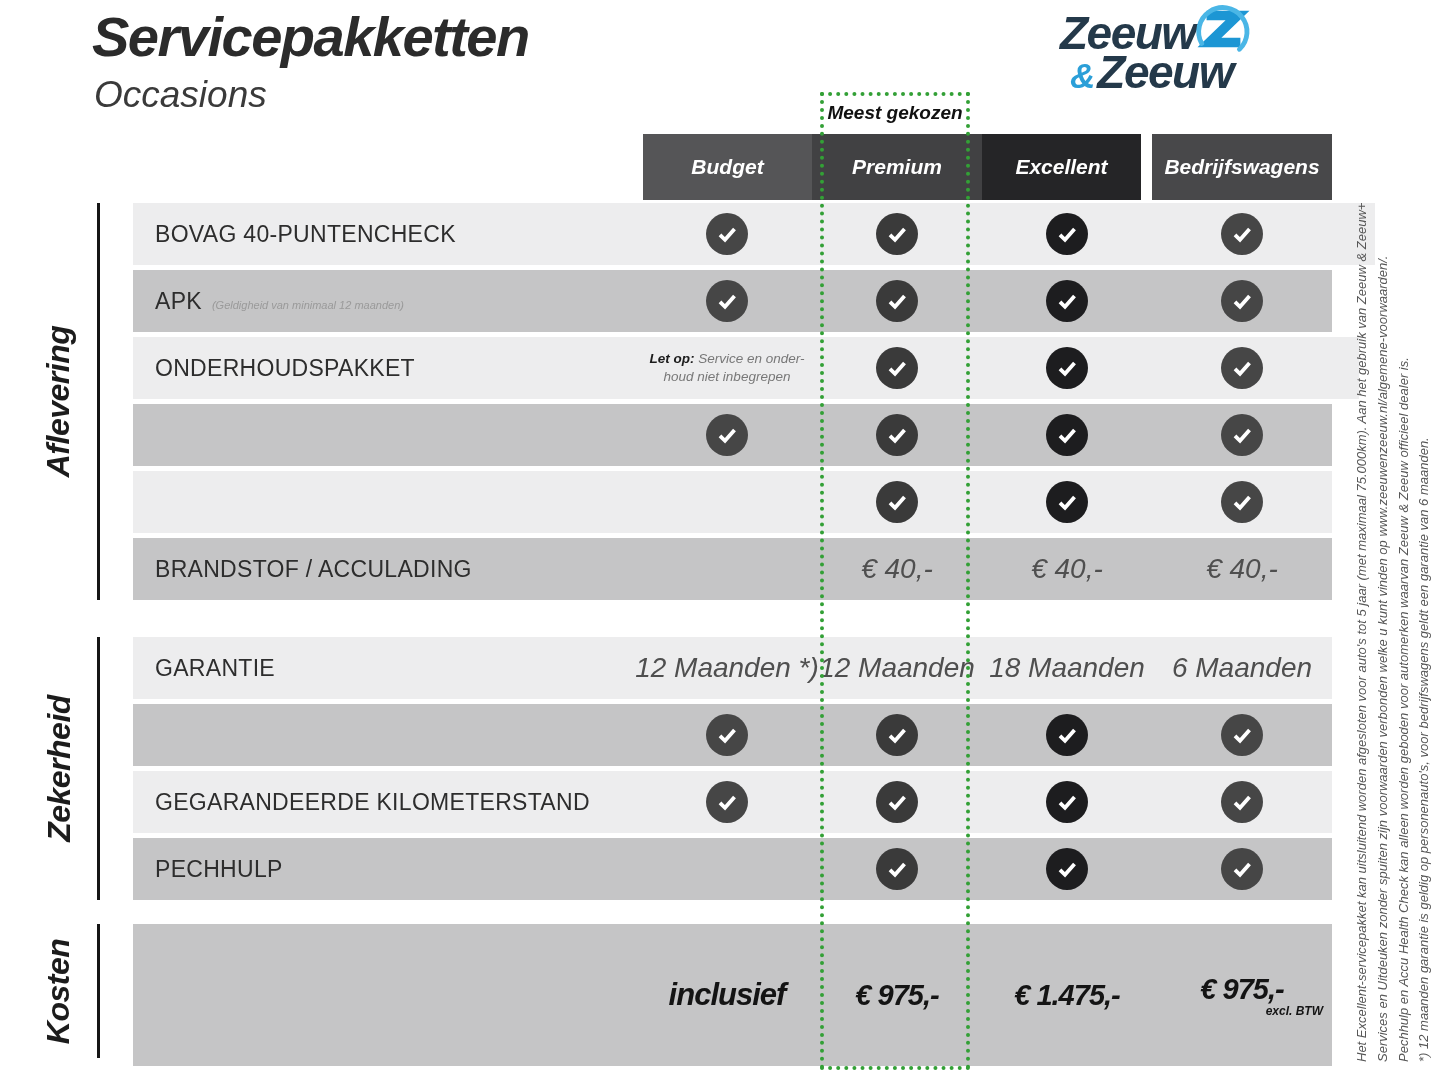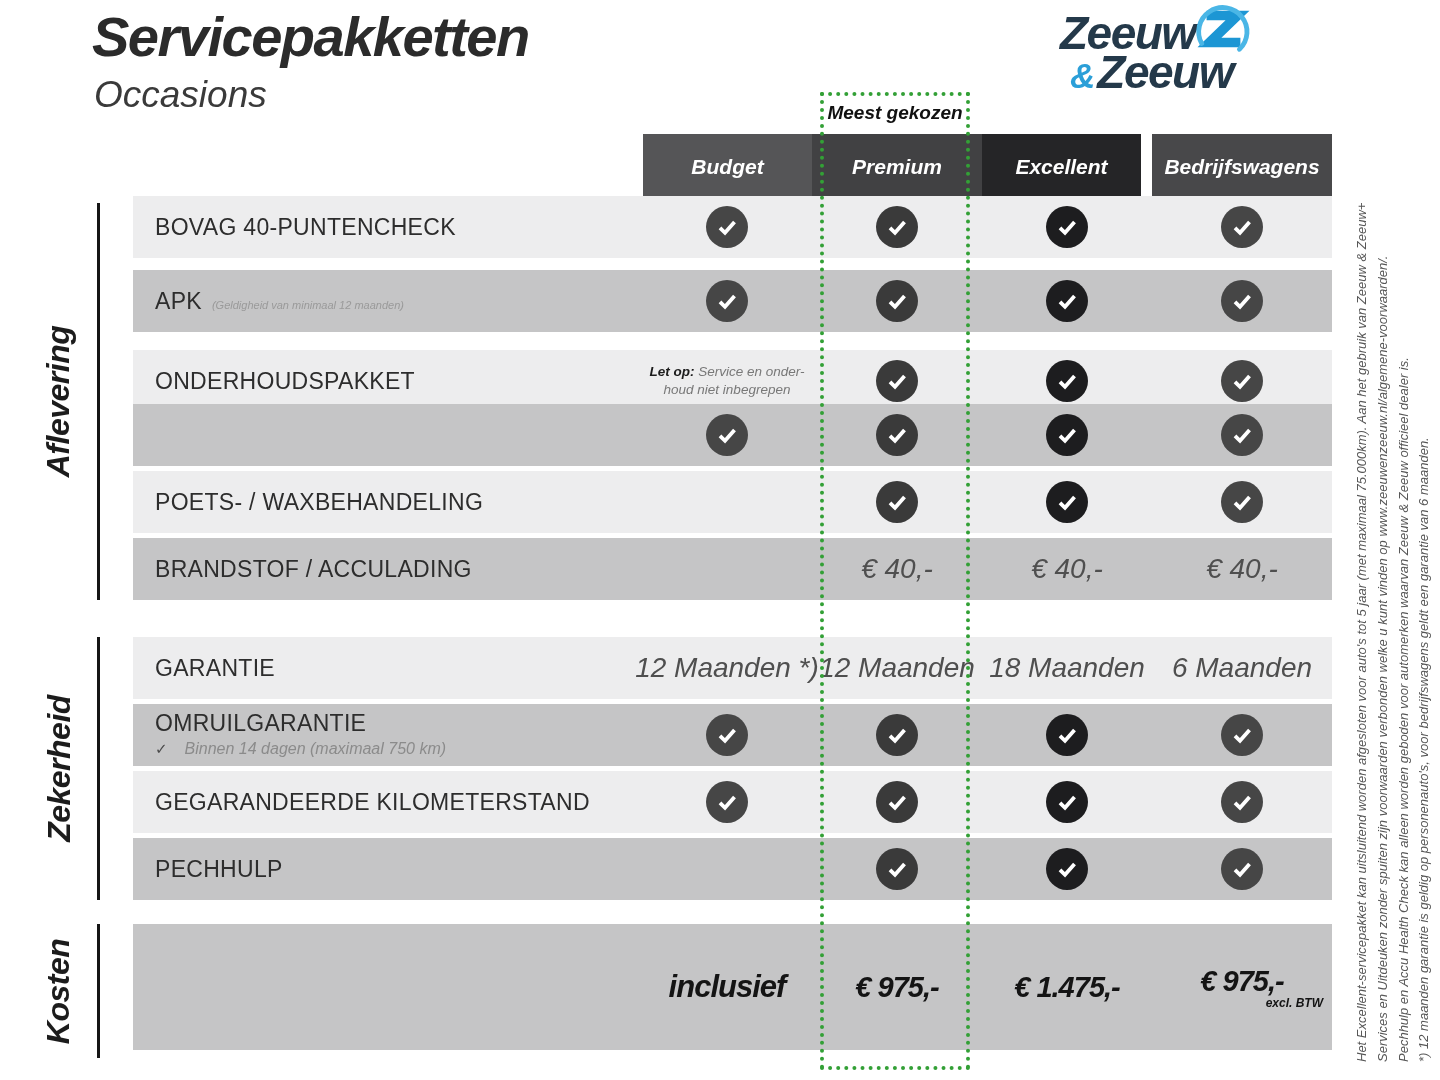--- a/index.html
+++ b/index.html
@@ -106,7 +106,7 @@
     <span>Aflevering</span>
   </div>
 
-<div class="row light" style="top:196px;">
+<div class="row light" style="top:203px;padding-left:43px;">
   <div class="row-label">
       <span>BOVAG 40-PUNTENCHECK</span>
     </div>

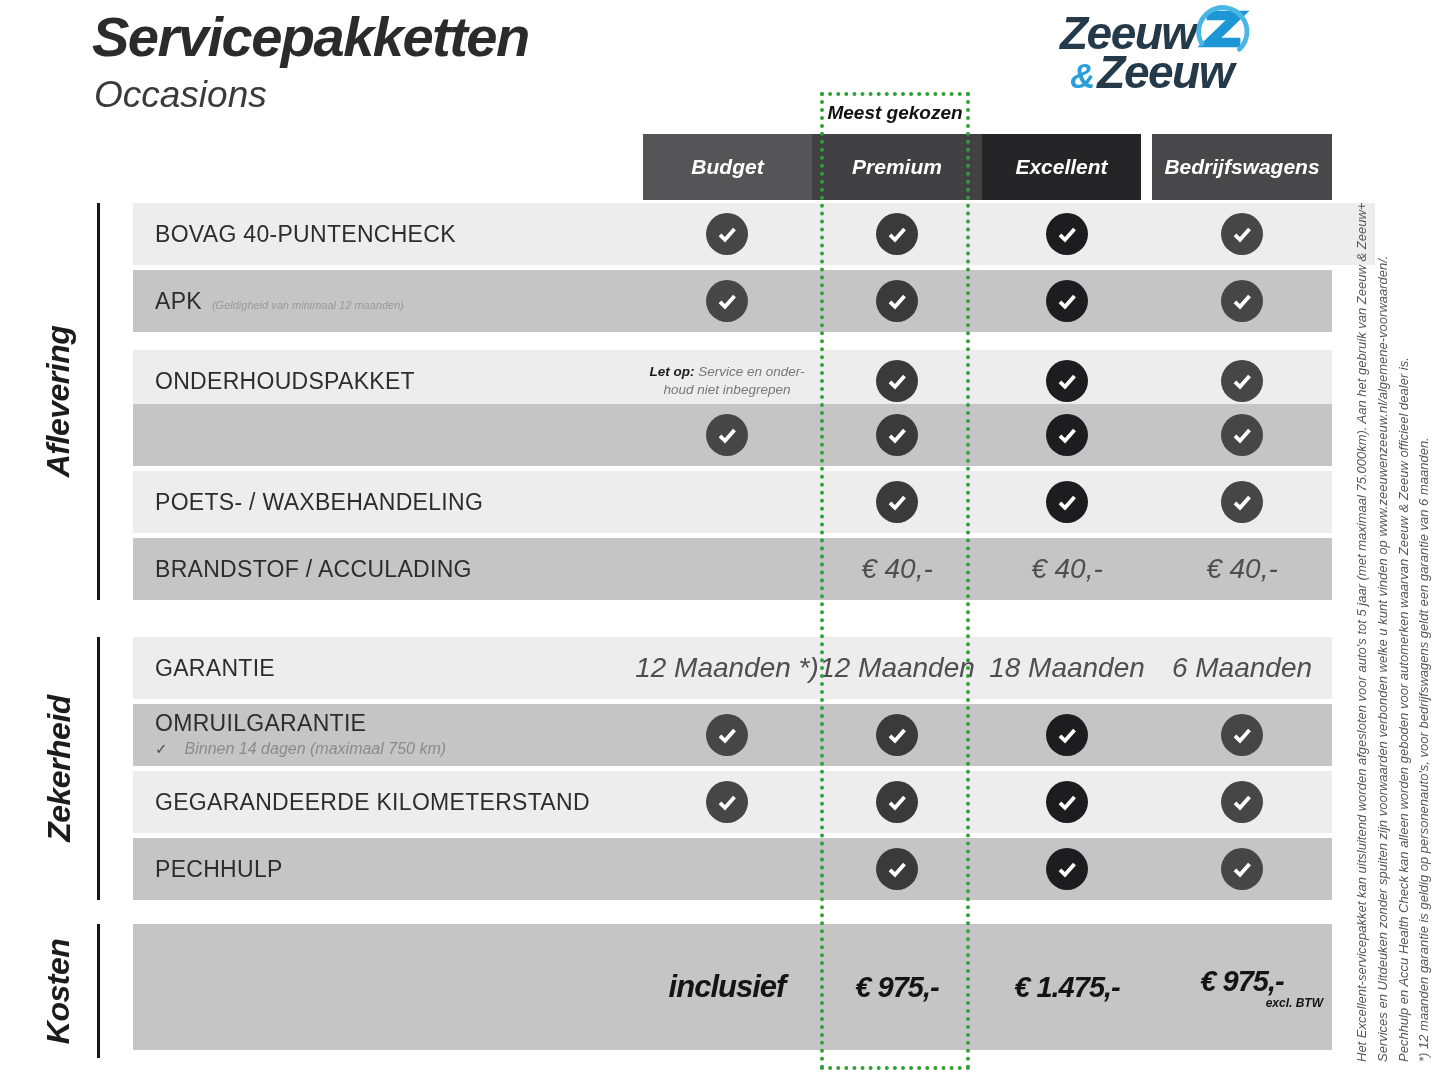--- a/index.html
+++ b/index.html
@@ -175,7 +175,7 @@
     </div>
 </div>
 
-<div class="row light" style="top:350px;">
+<div class="row light" style="top:337px;padding-left:27px;">
   <div class="row-label">
       <span>ONDERHOUDSPAKKET</span>
     </div>

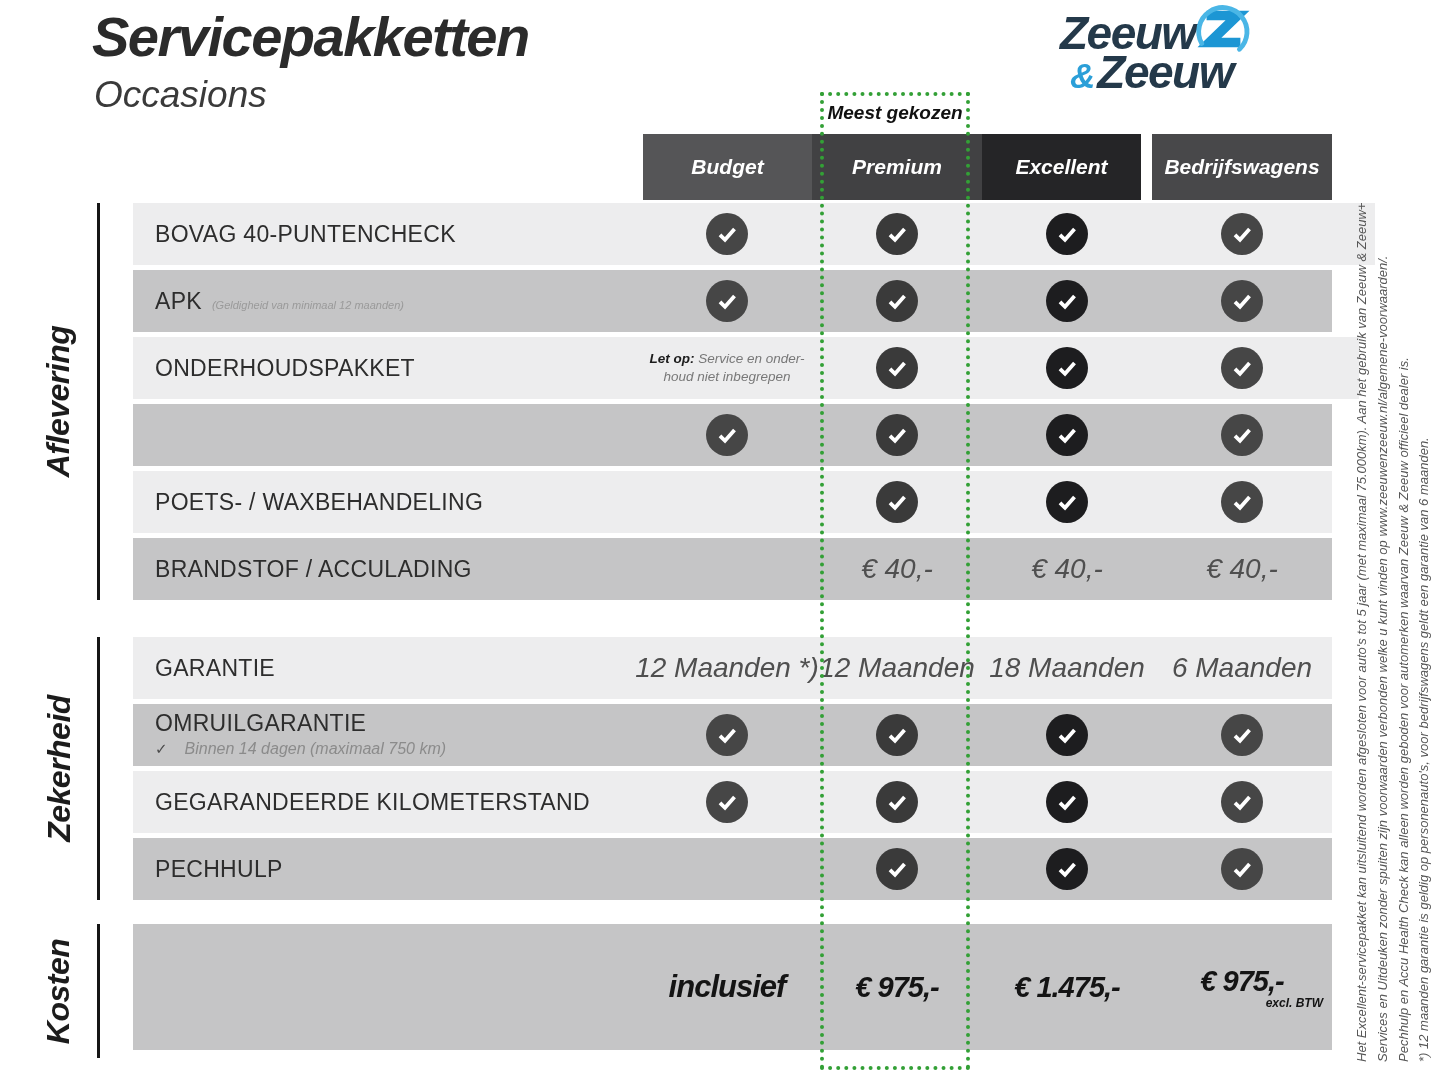--- a/index.html
+++ b/index.html
@@ -238,9 +238,6 @@
 </div>
 
 <div class="row light" style="top:471px;">
-  <div class="row-label">
-      <span>POETS- / WAXBEHANDELING</span>
-    </div>
   <div class="cell c1">
       <span class="check-circle k1">
         <svg width="24" height="24" viewBox="0 0 24 24">

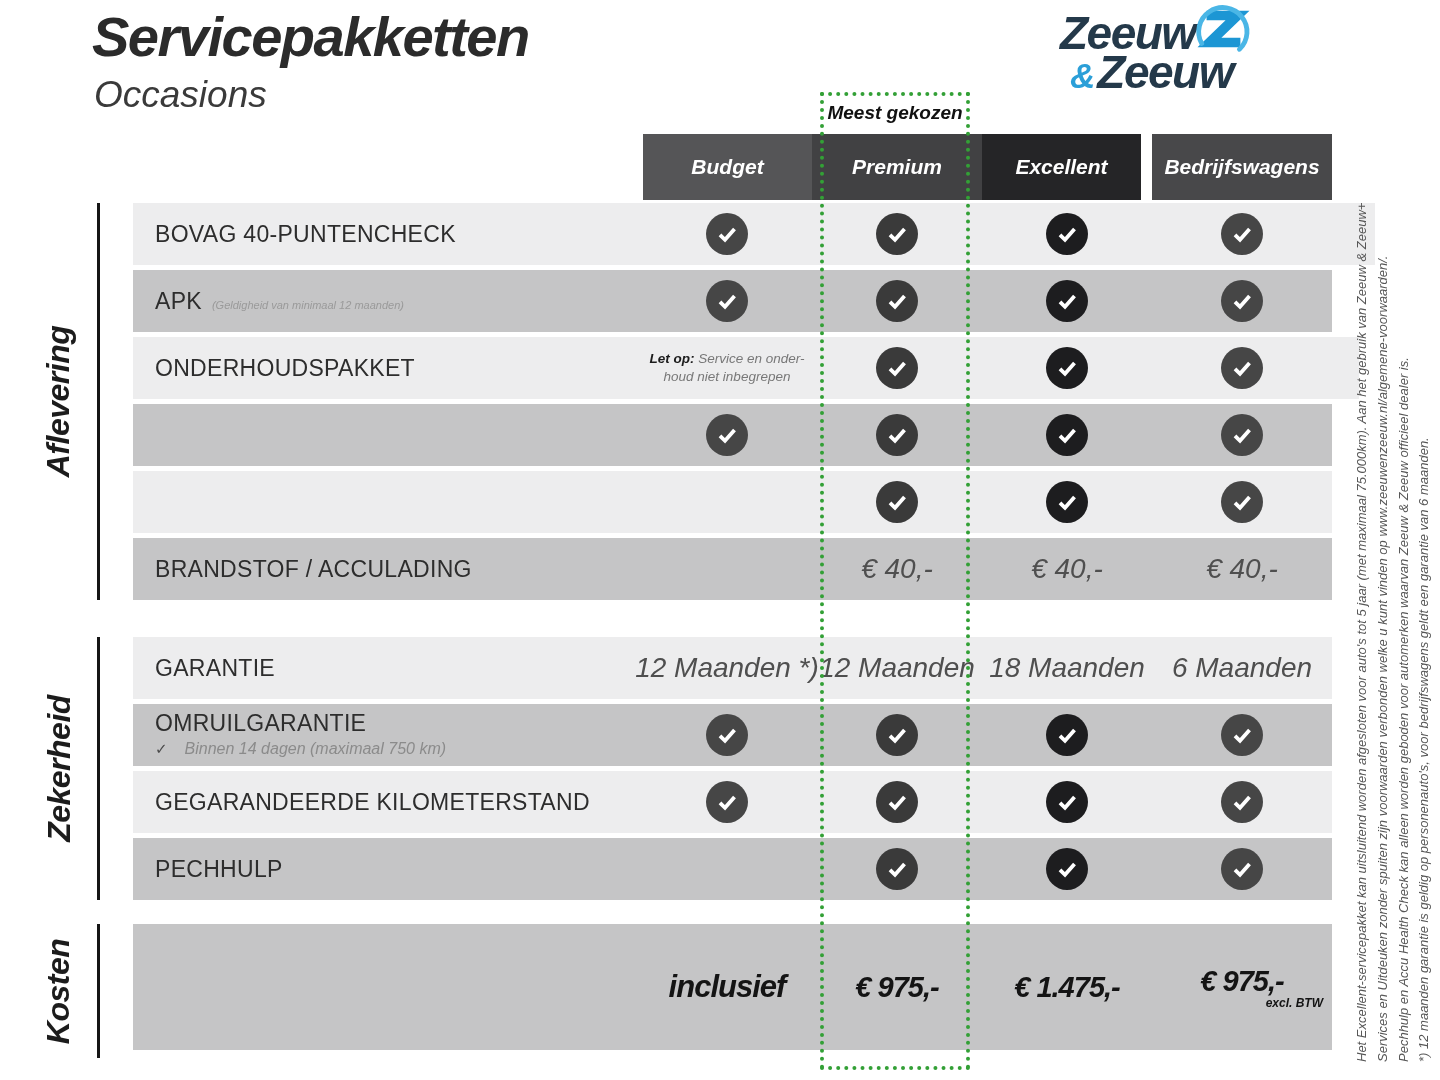--- a/index.html
+++ b/index.html
@@ -300,13 +300,6 @@
 </div>
 
 <div class="row dark" style="top:704px;">
-  <div class="label-stack">
-    <div class="main">OMRUILGARANTIE</div>
-    <div class="sub-note">
-      <span class="sub-check">✓</span>
-      <span>Binnen 14 dagen (maximaal 750 km)</span>
-    </div>
-  </div>
   <div class="cell c0">
       <span class="check-circle k0">
         <svg width="24" height="24" viewBox="0 0 24 24">

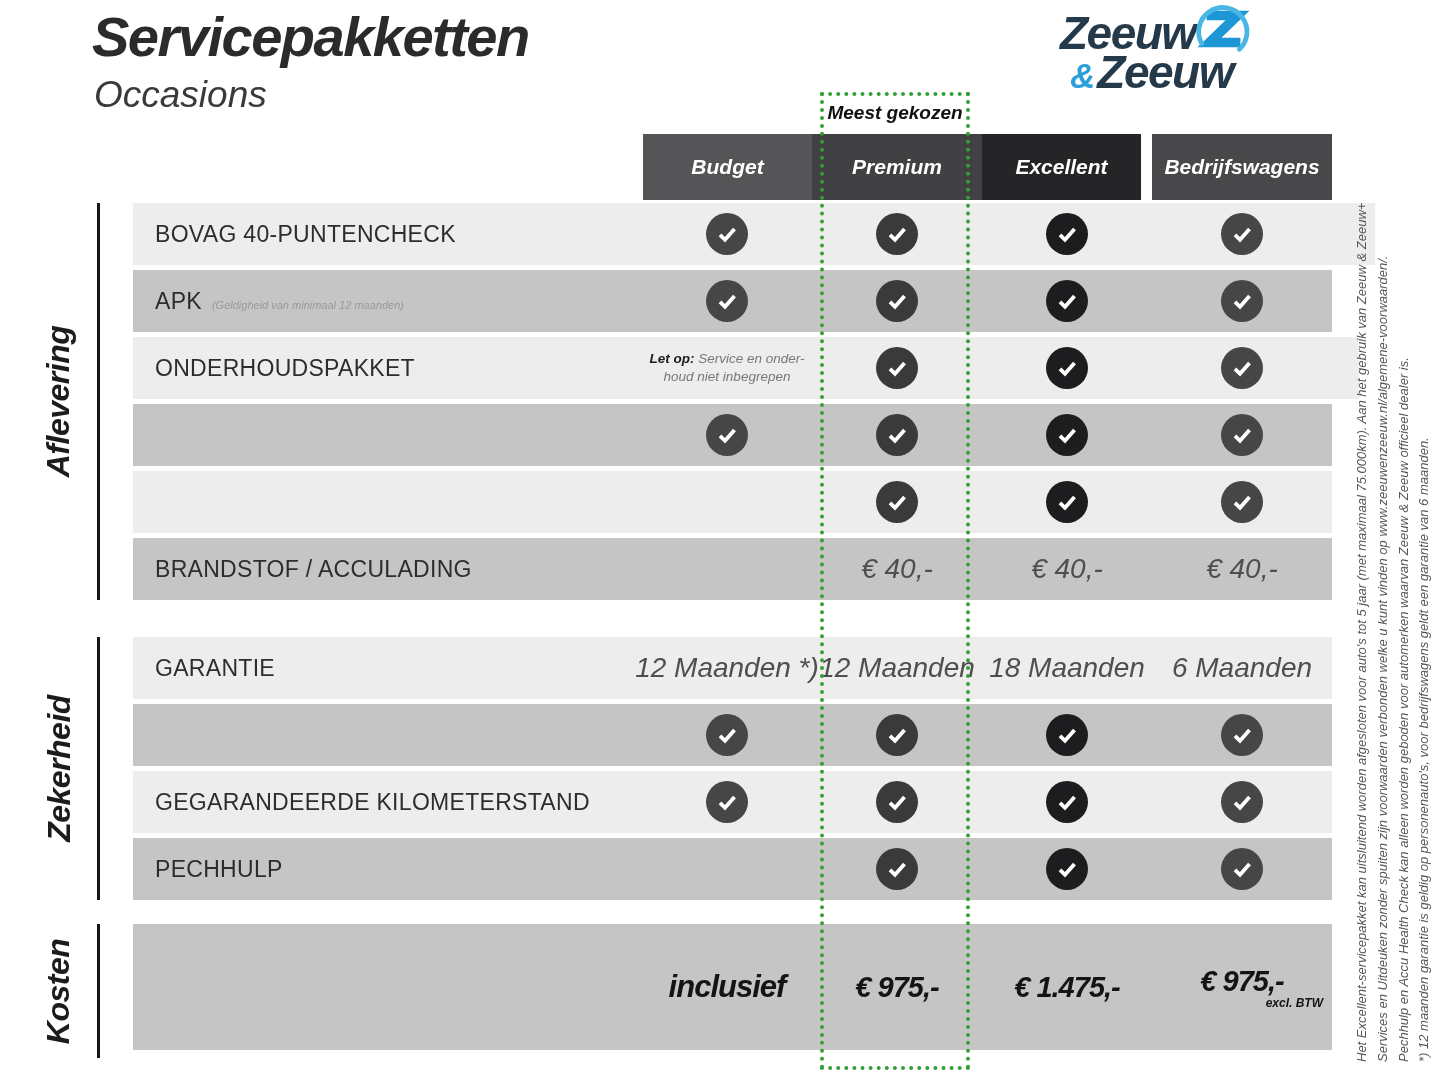--- a/index.html
+++ b/index.html
@@ -61,7 +61,7 @@
   .meest{position:absolute;left:820px;top:102px;width:150px;text-align:center;
          font-weight:bold;font-style:italic;font-size:19px;color:#111111;z-index:7;}
   
-  .kosten-block{position:absolute;left:133px;top:924px;width:1199px;height:126px;background:#c5c5c6;}
+  .kosten-block{position:absolute;left:133px;top:924px;width:1199px;height:142px;background:#c5c5c6;}
   .cost{position:absolute;top:0;height:100%;width:190px;display:flex;flex-direction:column;
         align-items:center;justify-content:center;}
   .q0{left:499px;}.q1{left:669px;}.q2{left:839px;}.q3{left:1014px;}

